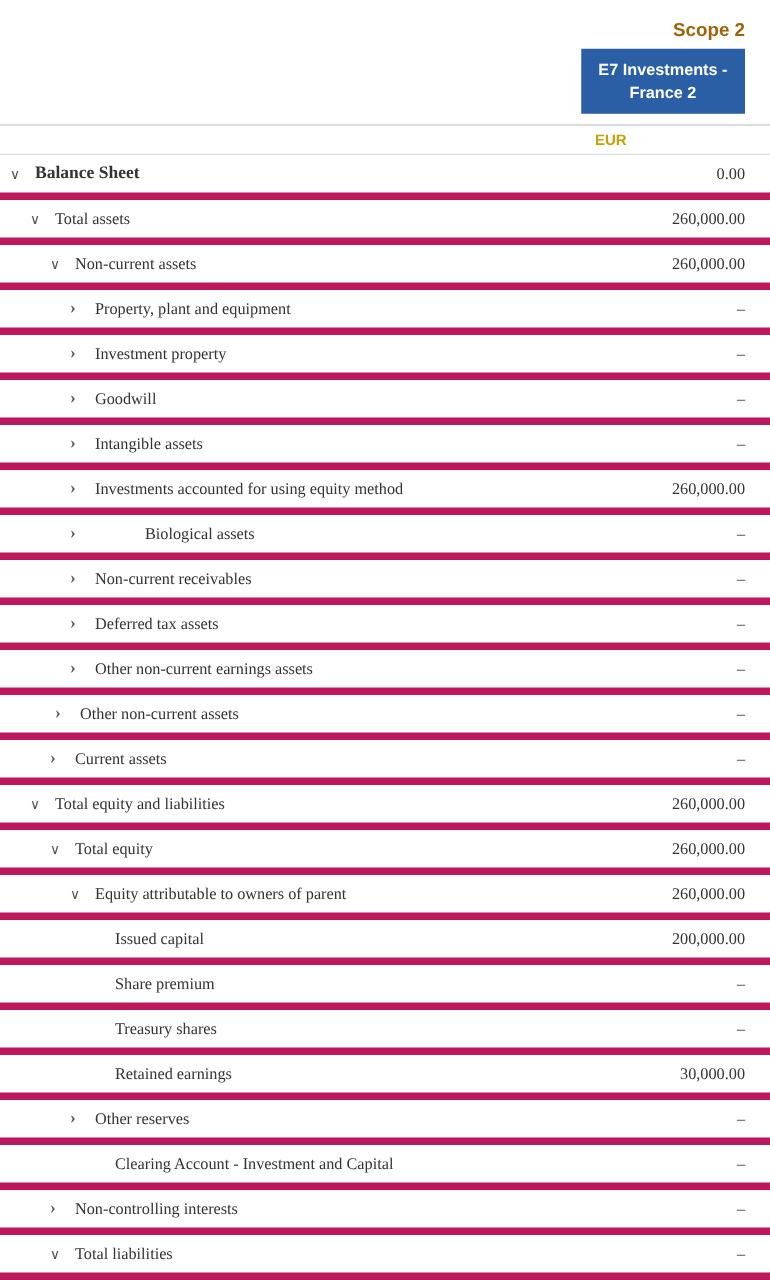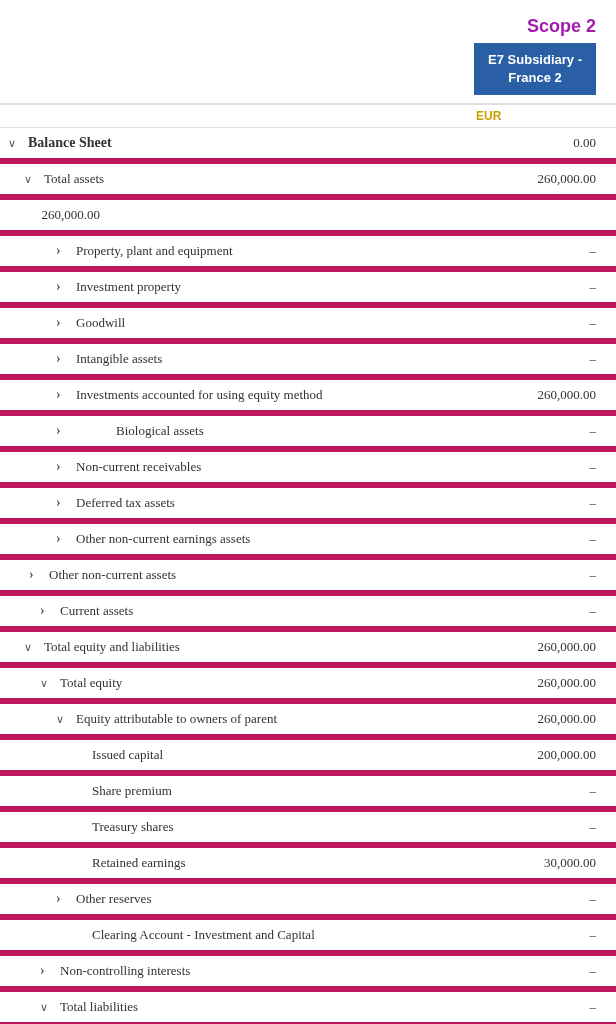--- a/index.html
+++ b/index.html
@@ -24,9 +24,9 @@
       border-bottom: 2px solid #ddd;
     }
     .scope-label {
-      font-size: 18px;
+      font-size: 15px;
       font-weight: 600;
-      color: #a21caf;
+      color: #a16207;
       margin-bottom: 6px;
     }
     .entity-badge {

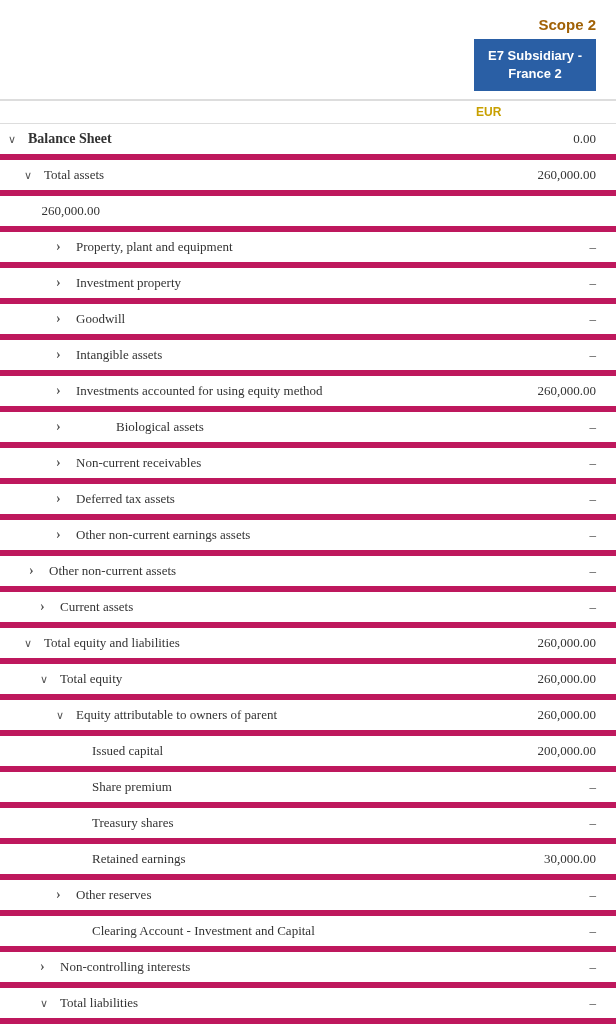--- a/index.html
+++ b/index.html
@@ -100,7 +100,7 @@
   <div class="header">
     <div class="scope-label">Scope 2</div>
     <div class="entity-badge">
-      <span>E7 Subsidiary -</span><br>
+      <span>E7 Investments -</span><br>
       <span>France 2</span>
     </div>
   </div>

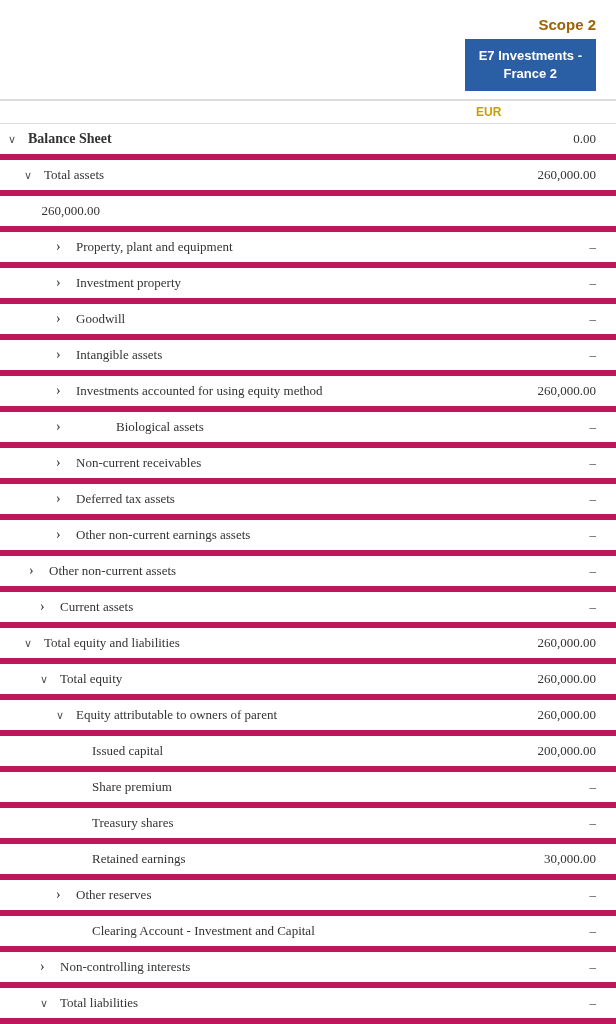--- a/index.html
+++ b/index.html
@@ -125,6 +125,10 @@
         <div class="row-value">260,000.00</div>
       </div>
       <div class="row">
+        <div class="row-label" style="padding-left: 40px;">
+          <span class="toggle toggle-down"></span>
+          <span>Non-current assets</span>
+        </div>
         <div class="row-value">260,000.00</div>
       </div>
       <div class="row">

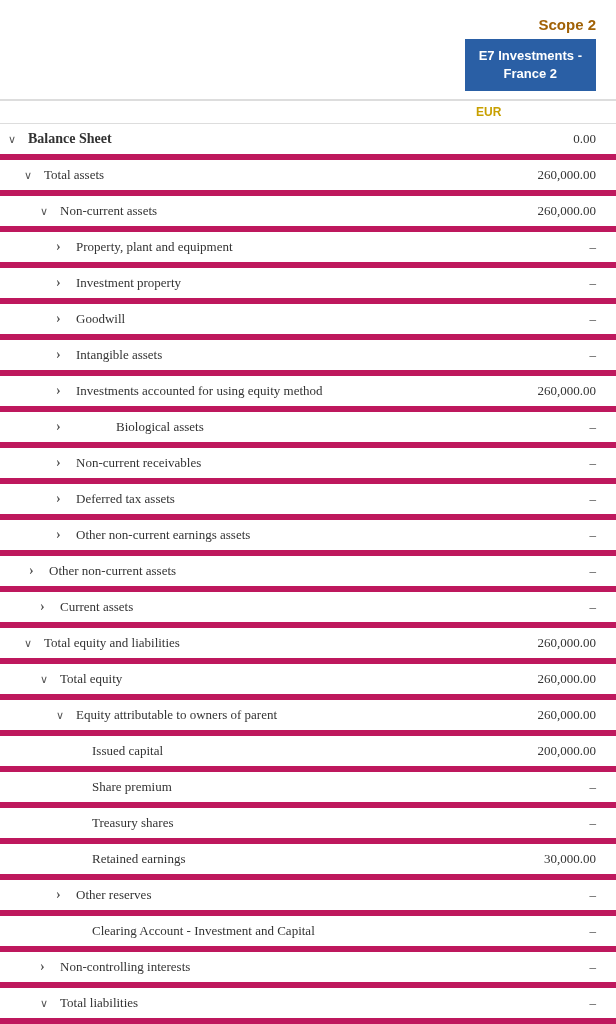--- a/index.html
+++ b/index.html
@@ -195,7 +195,7 @@
         <div class="row-value">–</div>
       </div>
       <div class="row">
-        <div class="row-label" style="padding-left: 29px;">
+        <div class="row-label" style="padding-left: 44px;">
           <span class="toggle toggle-right"></span>
           <span>Other non-current assets</span>
         </div>

